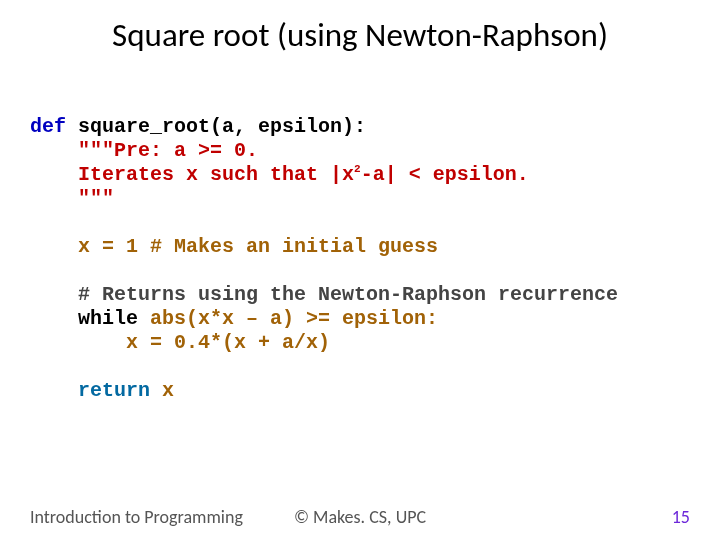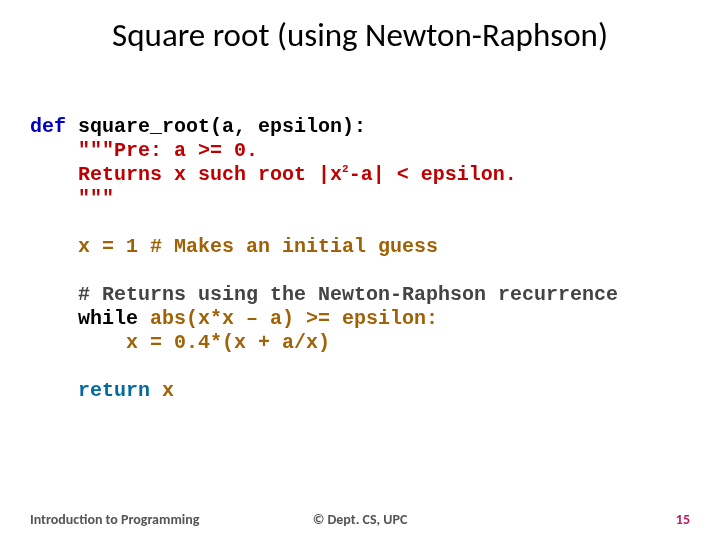--- a/index.html
+++ b/index.html
@@ -72,7 +72,7 @@
 
   <div class="code-block"><span class="kw-def">def</span><span class="fn-name"> square_root(a, epsilon):</span>
 <span class="docstr">    """Pre: a &gt;= 0.</span>
-<span class="docstr">    Returns x such root |x</span><span class="docstr sup">2</span><span class="docstr">-a| &lt; epsilon.</span>
+<span class="docstr">    Iterates x such that |x</span><span class="docstr sup">2</span><span class="docstr">-a| &lt; epsilon.</span>
 <span class="docstr">    """</span>
 <span> </span>
 <span class="code-line">    x = 1 # Makes an initial guess</span>

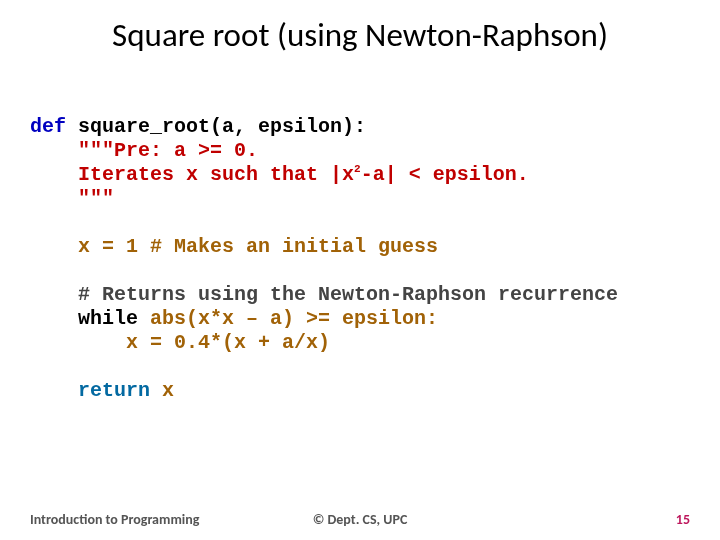--- a/index.html
+++ b/index.html
@@ -52,12 +52,11 @@
     bottom: 12px;
     left: 30px;
     right: 30px;
-    font-size: 14px;
+    font-size: 18px;
     color: #555;
     display: flex;
     justify-content: space-between;
     align-items: baseline;
-    font-weight: bold;
   }
   .footer-left { }
   .footer-center { position: absolute; left: 0; right: 0; text-align: center; }

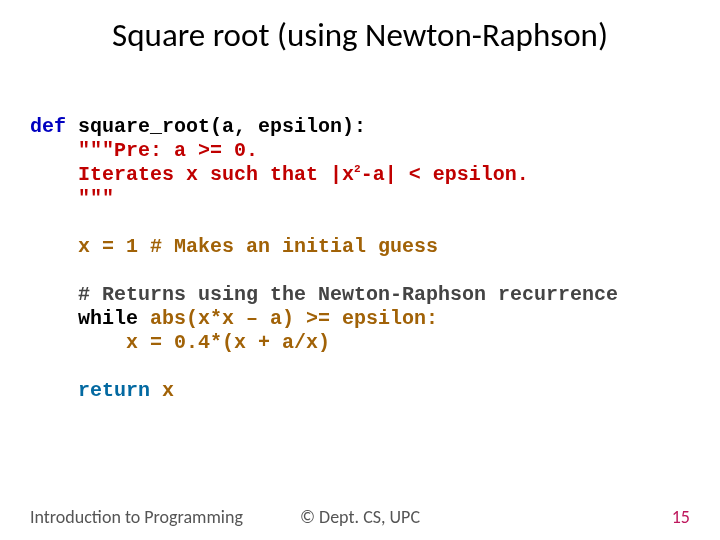--- a/index.html
+++ b/index.html
@@ -84,7 +84,7 @@
 
   <div class="footer">
     <span class="footer-left">Introduction to Programming</span>
-    <span class="footer-center">© Dept. CS, UPC</span>
+    <span class="footer-center">© Makes. CS, UPC</span>
     <span class="footer-right">15</span>
   </div>
 

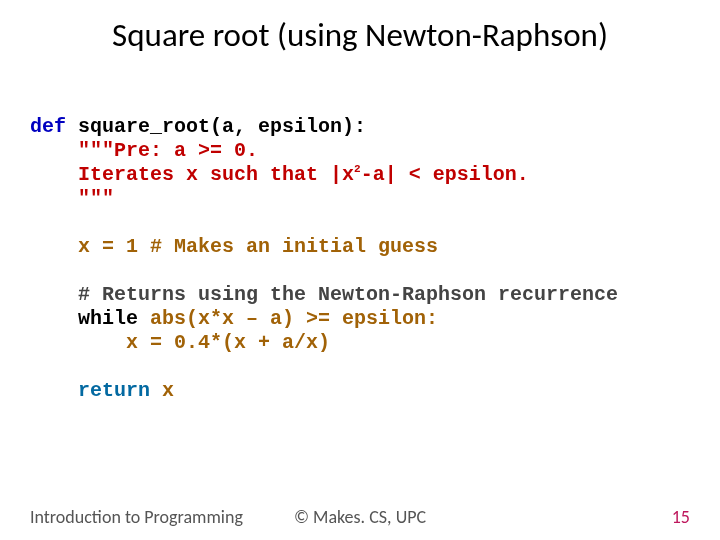--- a/index.html
+++ b/index.html
@@ -60,7 +60,7 @@
   }
   .footer-left { }
   .footer-center { position: absolute; left: 0; right: 0; text-align: center; }
-  .footer-right { color: #be185d; }
+  .footer-right { color: #6d28d9; }
 </style>
 </head>
 <body>

